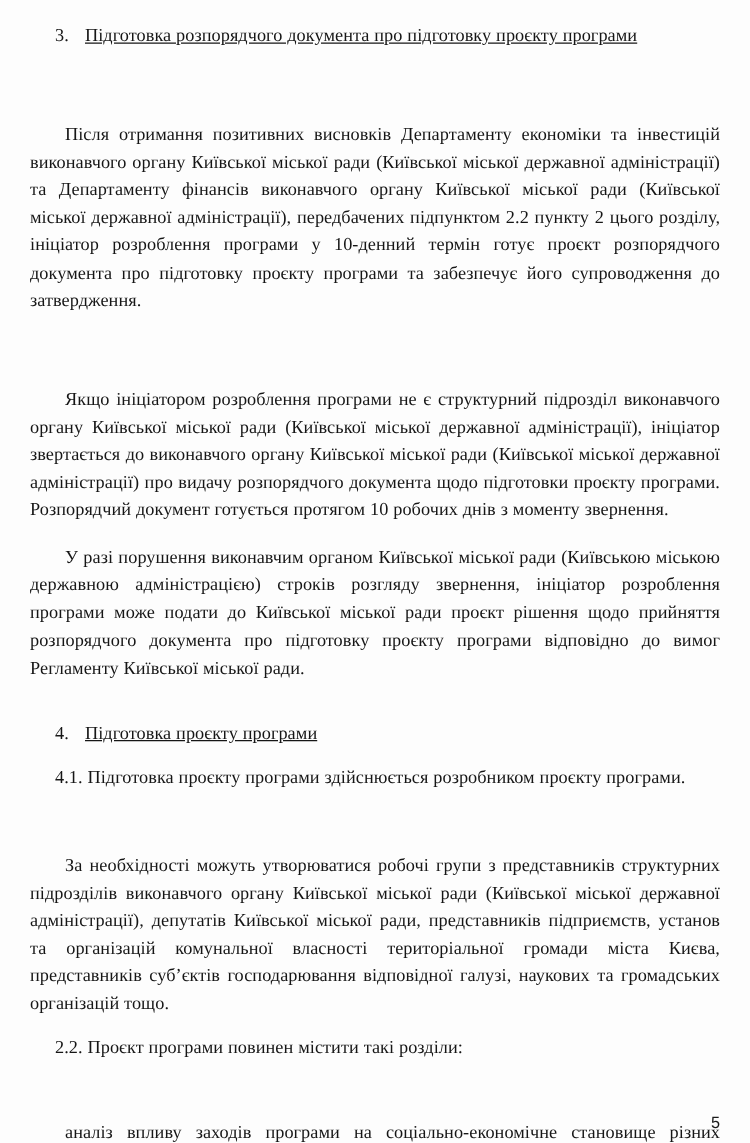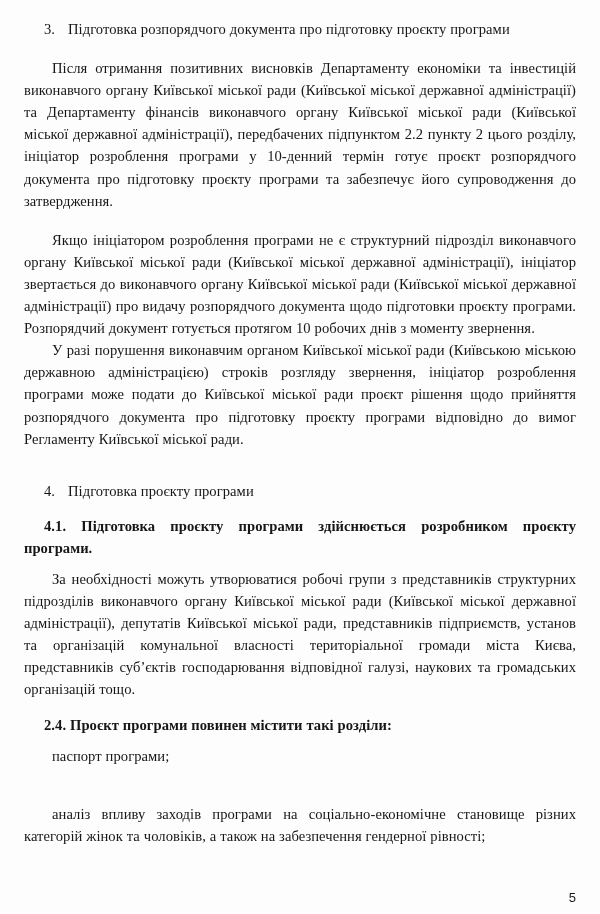--- a/index.html
+++ b/index.html
@@ -38,6 +38,7 @@
     text-indent: 0;
     padding-left: 20px;
     margin: 0;
+    text-decoration: underline;
   }
   .heading .num {
     display: inline-block;

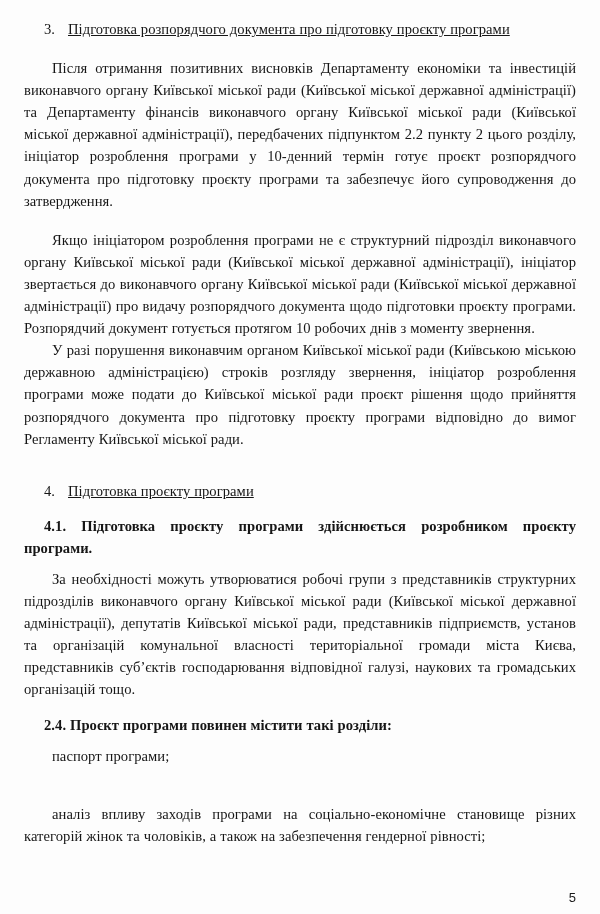--- a/index.html
+++ b/index.html
@@ -47,6 +47,7 @@
   
   .para {
     text-indent: 28px;
+    margin-top: 40px;
   }
   
   .tight {

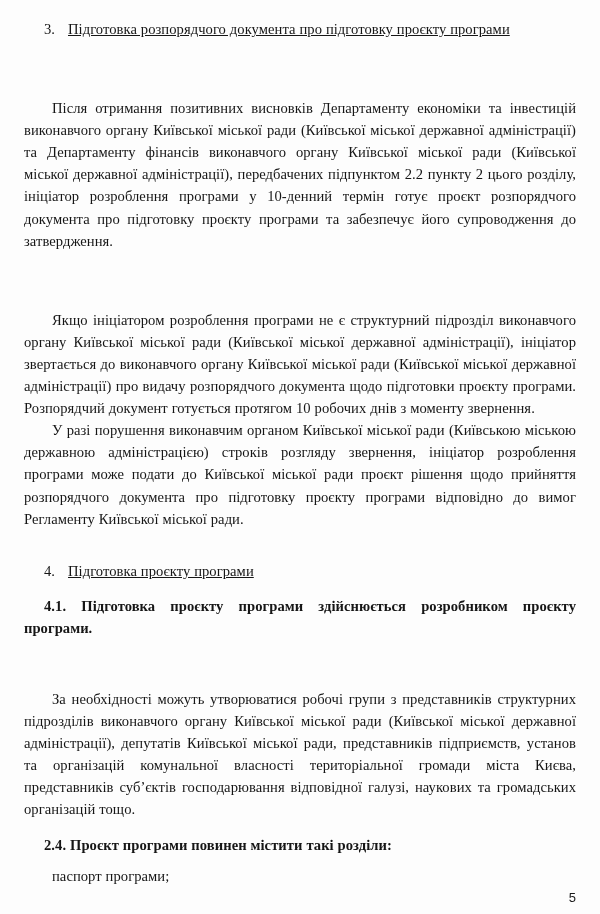--- a/index.html
+++ b/index.html
@@ -51,7 +51,7 @@
   }
   
   .tight {
-    margin-top: 0;
+    margin-top: 16px;
   }
   
   .subpara {

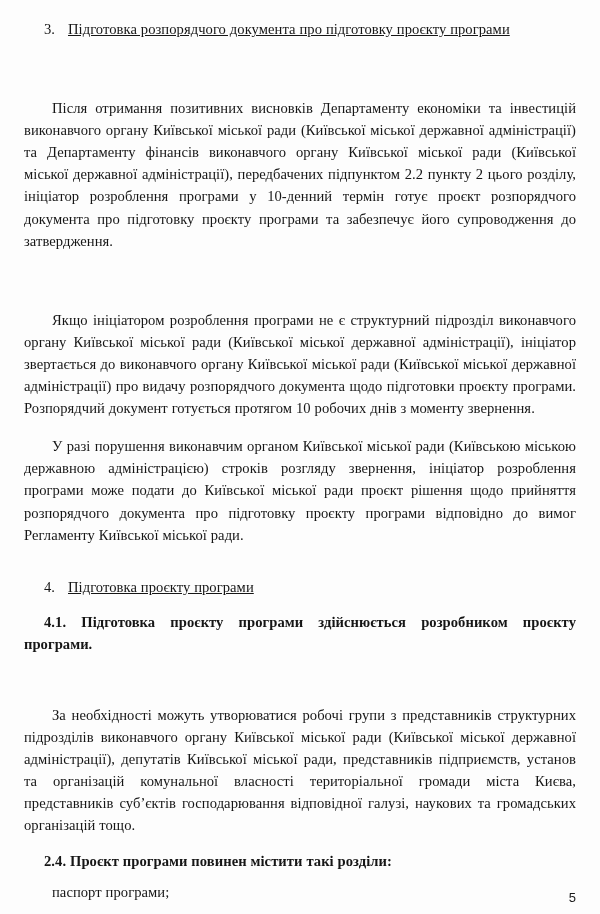--- a/index.html
+++ b/index.html
@@ -56,7 +56,6 @@
   
   .subpara {
     text-indent: 20px;
-    font-weight: bold;
   }
   
   .item {

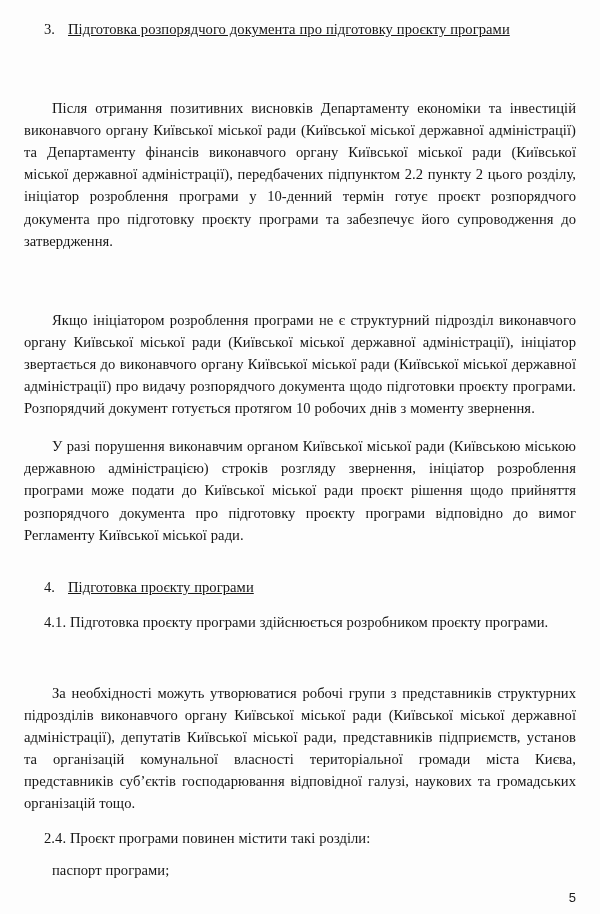--- a/index.html
+++ b/index.html
@@ -112,7 +112,7 @@
 
   <div class="gap-md"></div>
 
-  <p class="block subpara">2.4. Проєкт програми повинен містити такі розділи:</p>
+  <p class="block subpara">2.2. Проєкт програми повинен містити такі розділи:</p>
 
   <div class="gap-sm"></div>
 

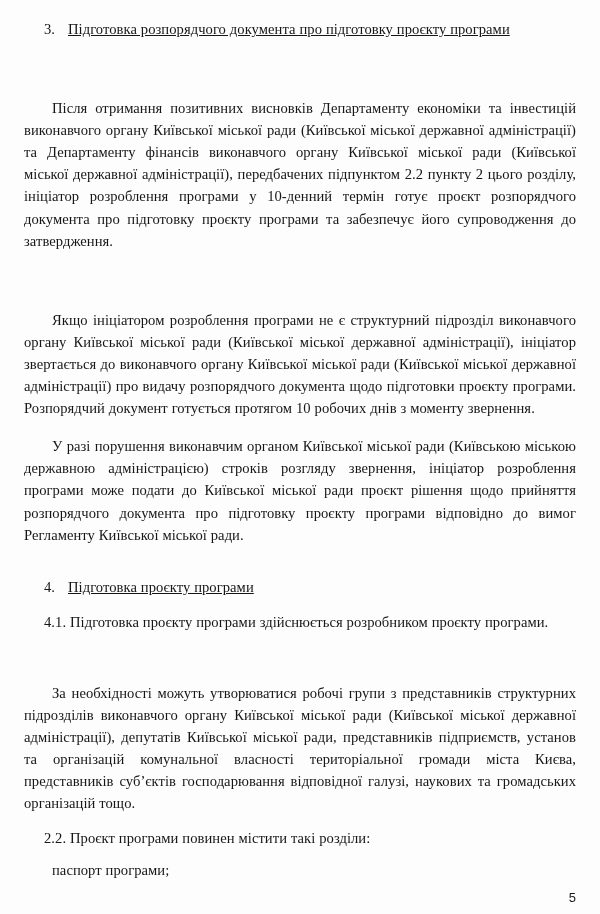--- a/index.html
+++ b/index.html
@@ -116,7 +116,6 @@
 
   <div class="gap-sm"></div>
 
-  <p class="block item">паспорт програми;</p>
 
   <div class="gap-sm"></div>
 

